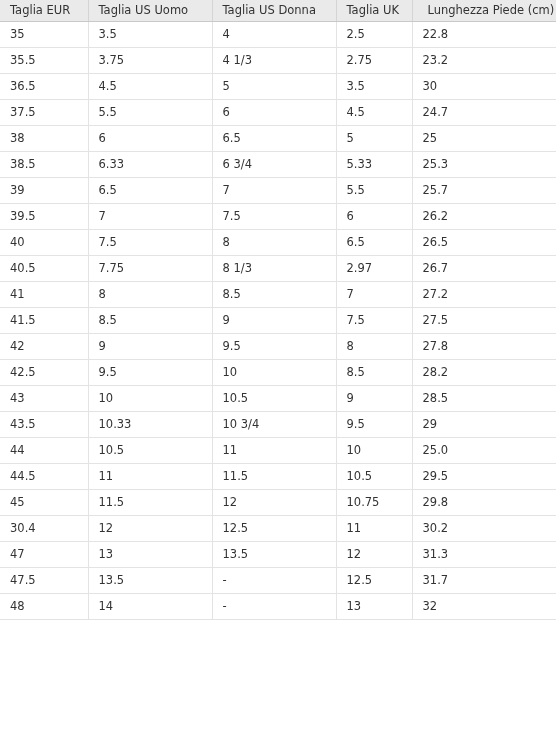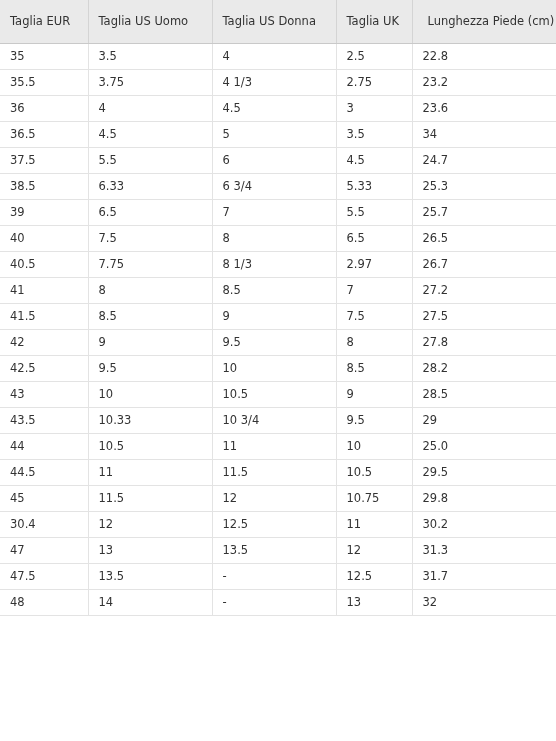--- a/index.html
+++ b/index.html
@@ -25,7 +25,7 @@
     color: #333333;
     font-weight: normal;
     text-align: left;
-    height: 43px;
+    height: 21px;
     padding: 0 0 0 10px;
     border-bottom: 1px solid #c9c9c9;
     border-right: 1px solid #d4d4d4;

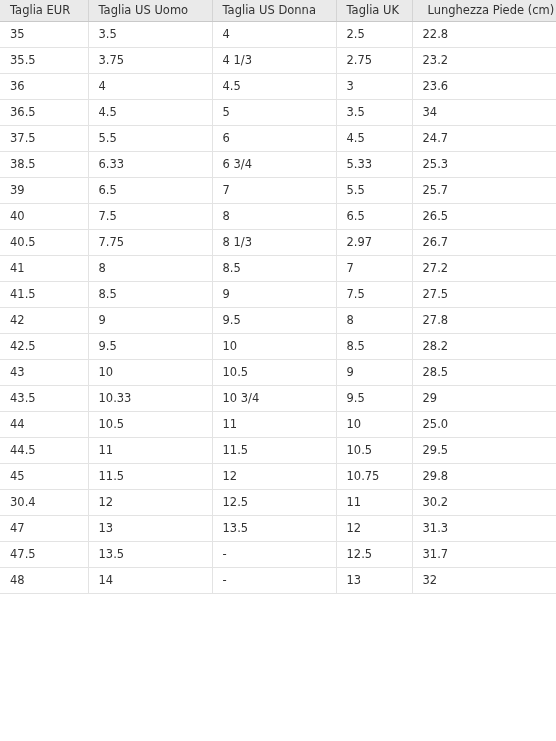--- a/index.html
+++ b/index.html
@@ -94,13 +94,6 @@
         <td>23.2</td>
       </tr>
       <tr>
-        <td>36</td>
-        <td>4</td>
-        <td>4.5</td>
-        <td>3</td>
-        <td>23.6</td>
-      </tr>
-      <tr>
         <td>36.5</td>
         <td>4.5</td>
         <td>5</td>

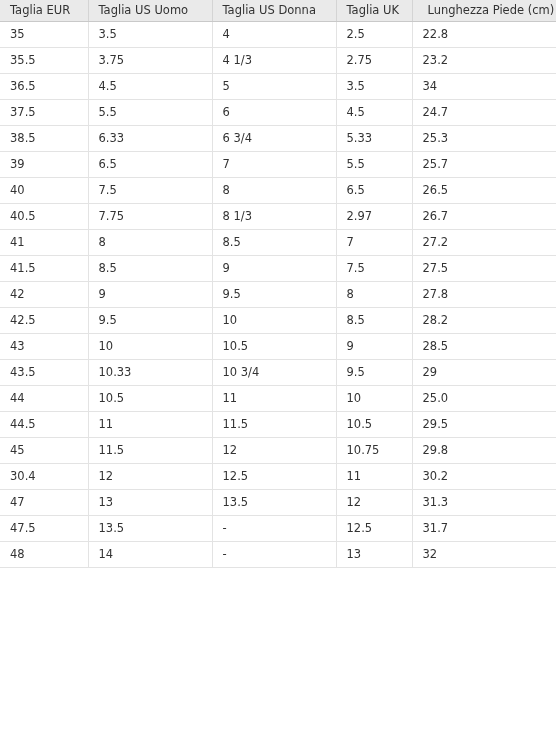--- a/index.html
+++ b/index.html
@@ -98,7 +98,7 @@
         <td>4.5</td>
         <td>5</td>
         <td>3.5</td>
-        <td>34</td>
+        <td>30</td>
       </tr>
       <tr>
         <td>37.5</td>

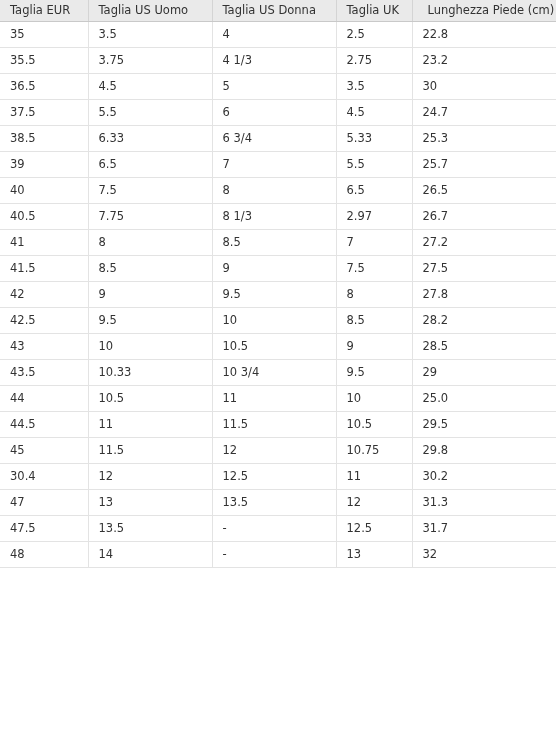--- a/index.html
+++ b/index.html
@@ -108,6 +108,13 @@
         <td>24.7</td>
       </tr>
       <tr>
+        <td>38</td>
+        <td>6</td>
+        <td>6.5</td>
+        <td>5</td>
+        <td>25</td>
+      </tr>
+      <tr>
         <td>38.5</td>
         <td>6.33</td>
         <td>6 3/4</td>

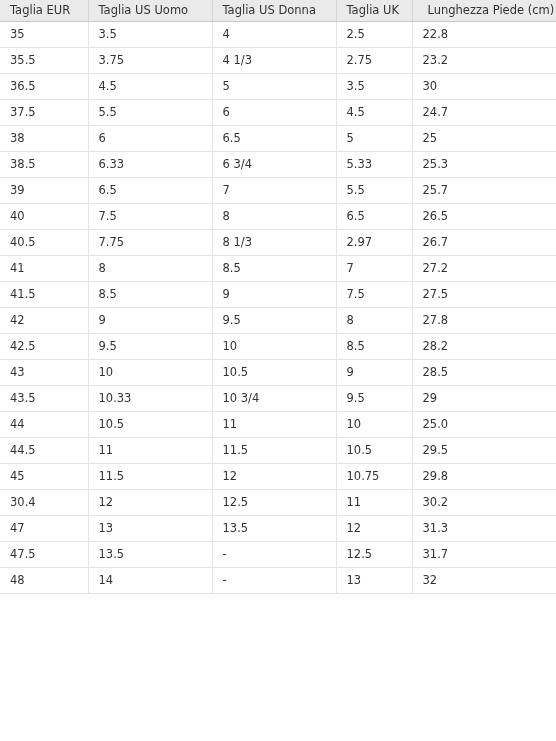--- a/index.html
+++ b/index.html
@@ -129,6 +129,13 @@
         <td>25.7</td>
       </tr>
       <tr>
+        <td>39.5</td>
+        <td>7</td>
+        <td>7.5</td>
+        <td>6</td>
+        <td>26.2</td>
+      </tr>
+      <tr>
         <td>40</td>
         <td>7.5</td>
         <td>8</td>

